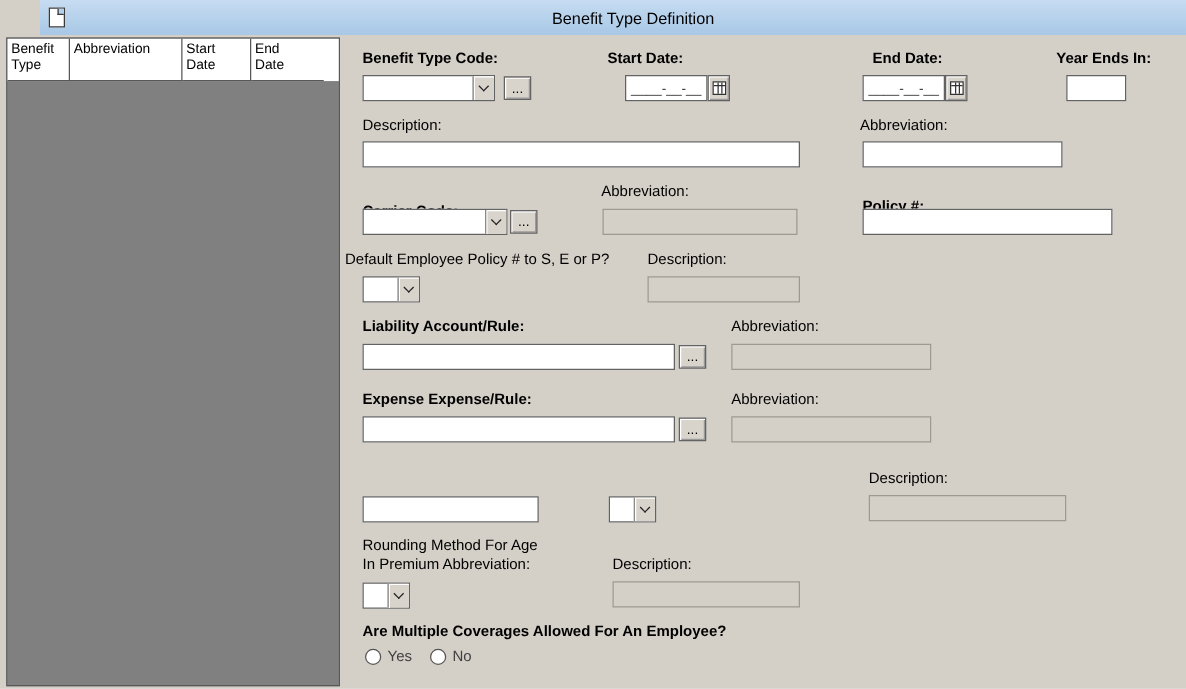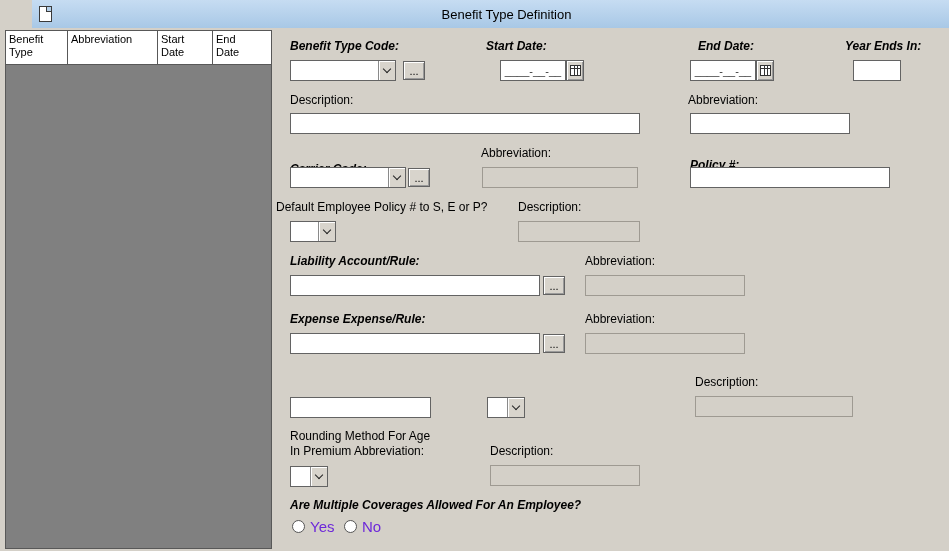--- a/index.html
+++ b/index.html
@@ -54,7 +54,7 @@
 
   <div class="grid">
     <div class="grid-header">
-      <div class="cell" style="width:62px">Benefit Type</div>
+      <div class="cell" style="width:50px">Benefit Type</div>
       <div class="cell" style="width:90px">Abbreviation</div>
       <div class="cell" style="width:55px">Start Date</div>
       <div class="cell" style="width:58px">End Date</div>

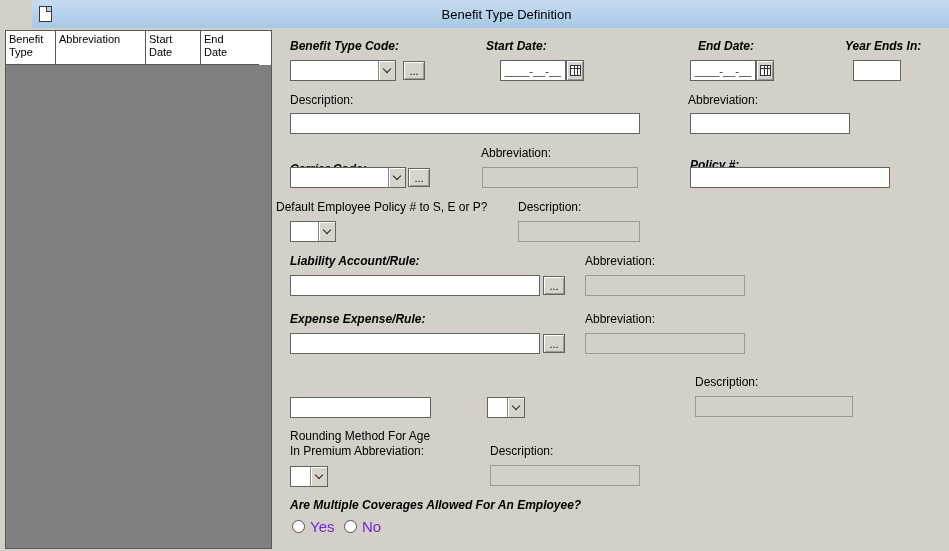--- a/index.html
+++ b/index.html
@@ -19,7 +19,7 @@
   .grid-header .cell:last-child{border-right:none;}
   .grid-body{flex:1;background:#808080;}
   .lbl{position:absolute;font-size:12px;line-height:14px;color:#000;white-space:nowrap;}
-  .b{font-weight:bold;font-style:italic;}
+  .b{font-weight:bold;}
   .tb{position:absolute;height:21px;background:#fff;border:1px solid #636363;box-sizing:border-box;
     font-family:inherit;font-size:12px;padding:0 3px;color:#222;}
   .tb.gray{background:#d4d0c8;border-color:#9e9a92;color:#444;}

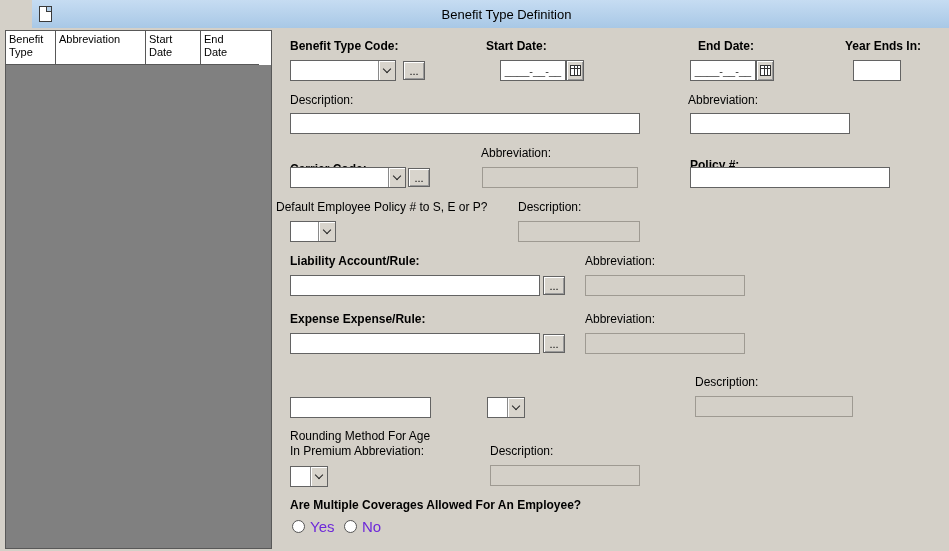--- a/index.html
+++ b/index.html
@@ -38,7 +38,7 @@
     linear-gradient(#333,#333) 0 2px/9px 1px no-repeat,
     linear-gradient(#333,#333) 3px 0/1px 9px no-repeat,
     linear-gradient(#333,#333) 6px 0/1px 9px no-repeat,#fff;}
-  .radio{position:absolute;display:flex;align-items:center;font-size:15px;color:#6d28d9;justify-content:space-between;}
+  .radio{position:absolute;display:flex;align-items:center;font-size:12px;color:#404040;justify-content:space-between;}
   .radio .circ{width:11px;height:11px;border-radius:50%;border:1px solid #555;background:#fff;margin-right:5px;}
   .datein{font-size:11px;text-align:center;color:#333;}
 </style>

